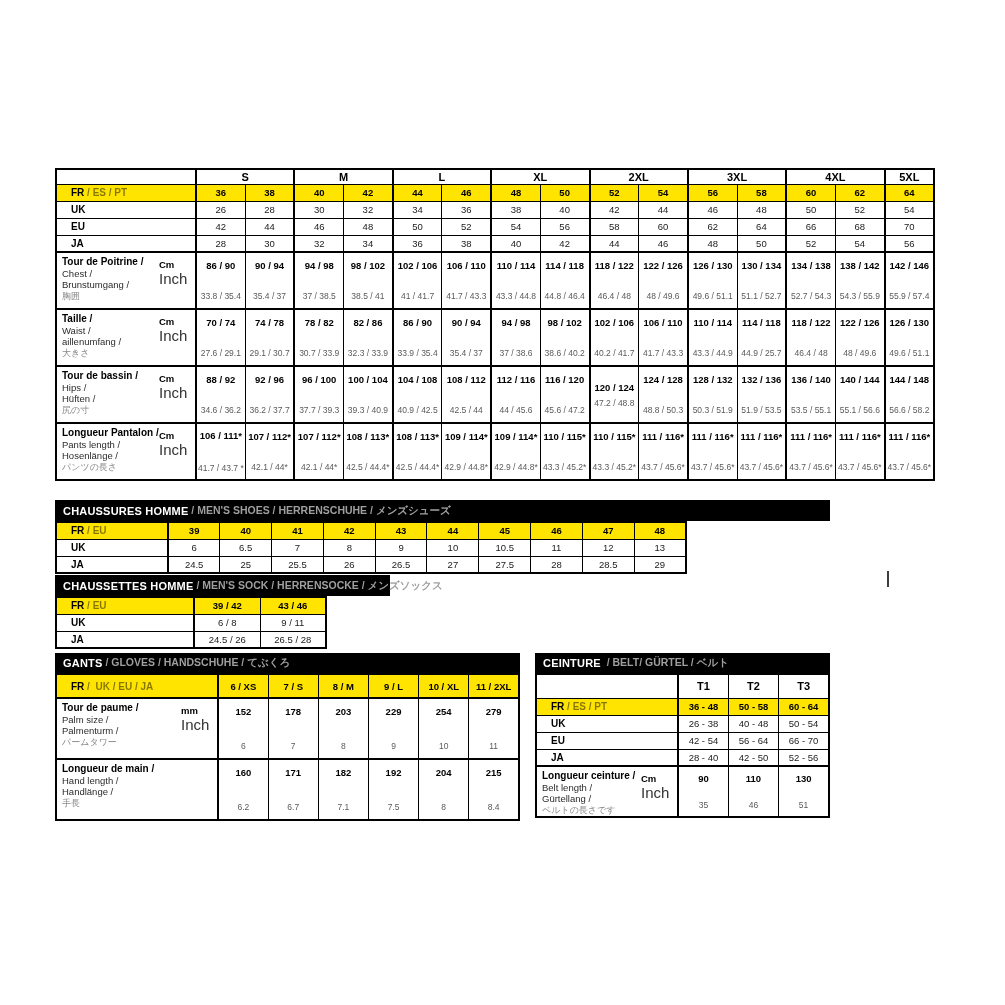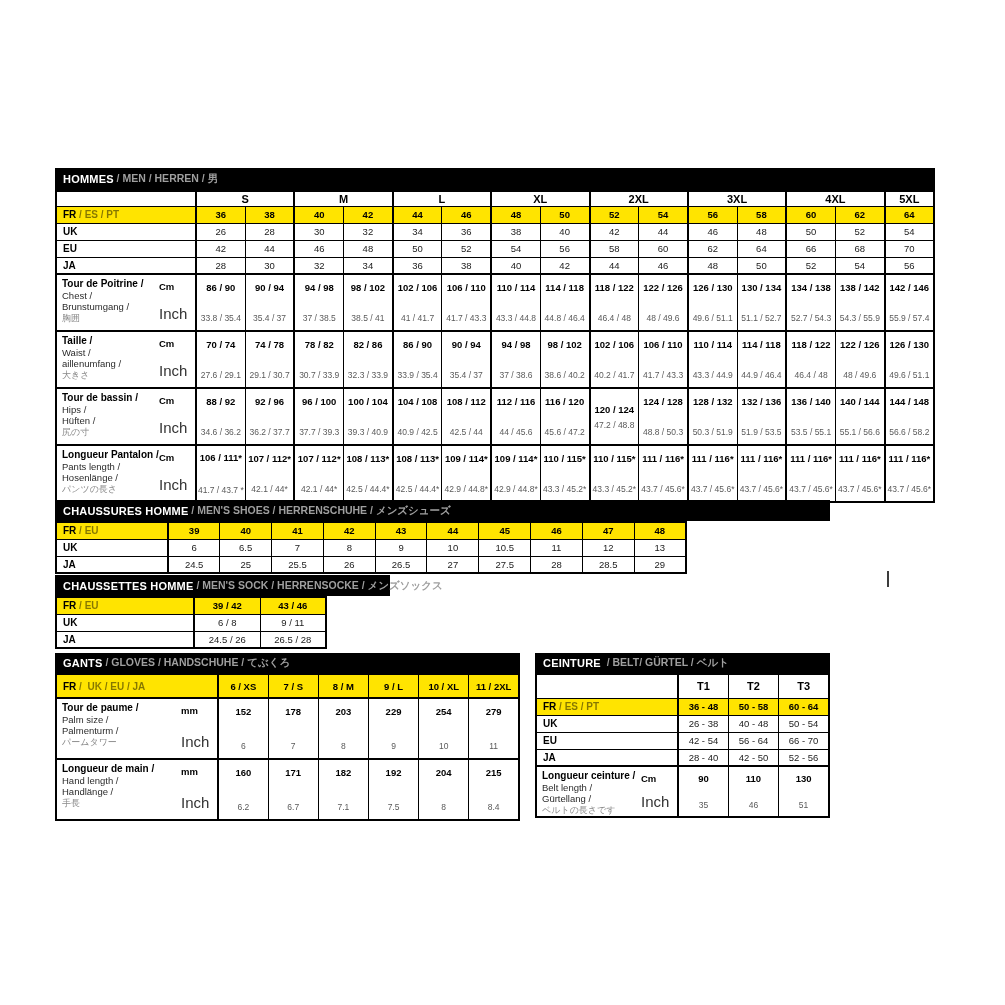--- a/index.html
+++ b/index.html
@@ -41,9 +41,6 @@
 <div class="page">
 
   <div class="section" style="left:55px;top:168px">
-    <div class="bar" style="width:880px;height:22px">
-      <span class="bp">HOMMES</span><span class="br"> / MEN / HERREN / 男</span>
-    </div>
     <table style="width:880px">
       <colgroup>
           <col style="width:100px">

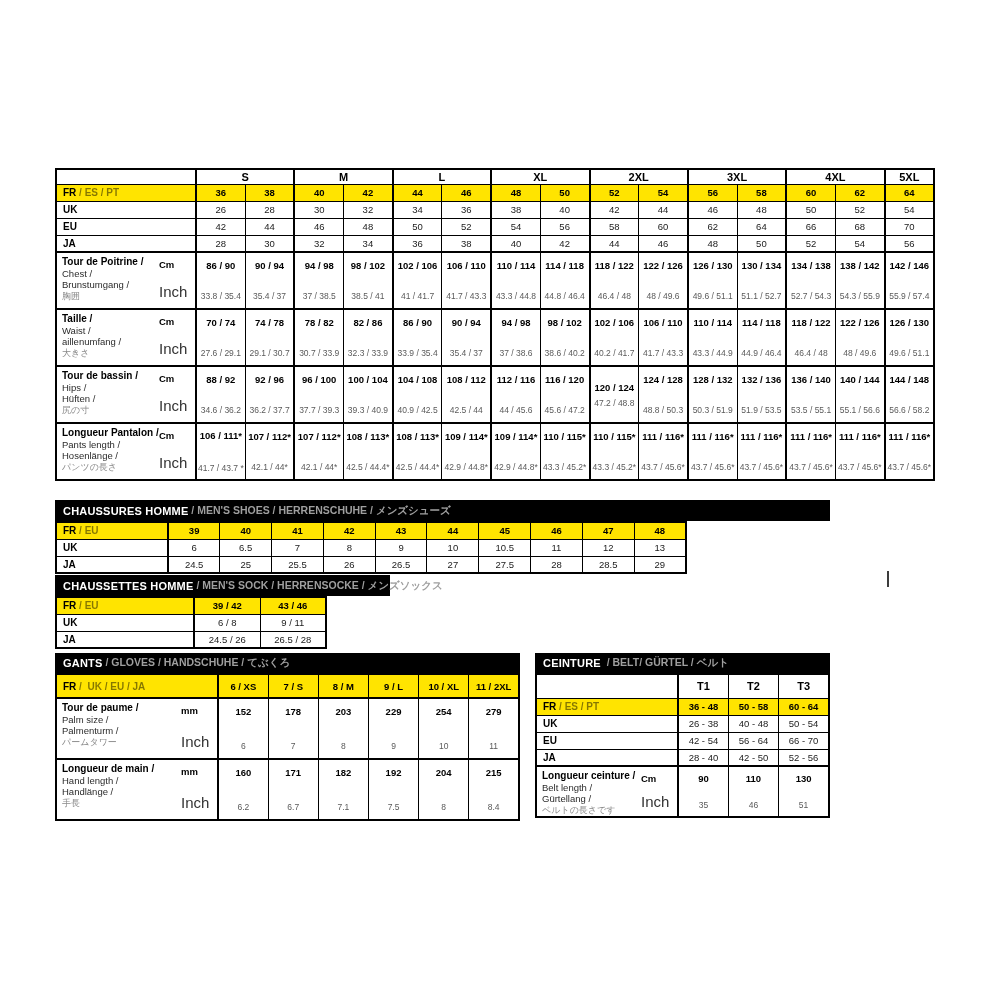--- a/index.html
+++ b/index.html
@@ -13,7 +13,7 @@
   table{border-collapse:collapse;table-layout:fixed;background:#fff;border:2px solid #000}
   td{border:1px solid #000;font-size:9.5px;text-align:center;vertical-align:middle;padding:0;color:#1a1a1a;overflow:hidden}
   td.gs{border-left:2px solid #000}
-  td.lbl{text-align:left;padding-left:6px;white-space:pre;border-right:2px solid #000;color:#000}
+  td.lbl{text-align:left;padding-left:14px;white-space:pre;border-right:2px solid #000;color:#000}
   .lp{font-weight:bold;font-size:10px}
   .lr{color:rgba(0,0,0,0.48);font-weight:bold;font-size:10px}
   td.yellow{background:#ffe400}

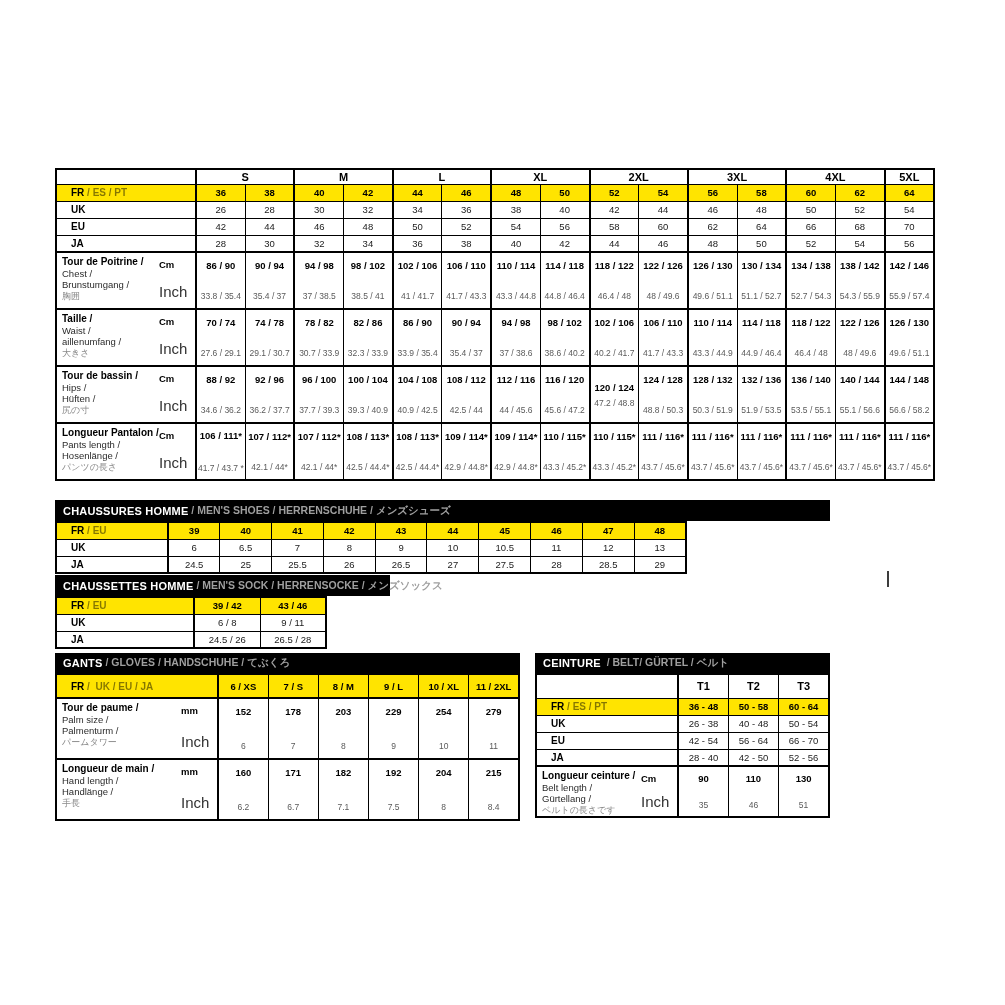--- a/index.html
+++ b/index.html
@@ -26,7 +26,7 @@
   .ml0{font-weight:bold;font-size:10px;color:#000}
   .ml1,.ml2{font-size:9.5px;color:#2b2b2b}
   .ml3{font-size:9px;color:#8a8a8a}
-  .munits{width:36px;display:flex;flex-direction:column;justify-content:space-between;
+  .munits{width:36px;display:flex;flex-direction:column;
           padding:6px 4px 6px 0;align-items:flex-start}
   .u-top{font-weight:bold;font-size:9.5px;color:#000}
   .u-bot{font-size:15px;color:#333}

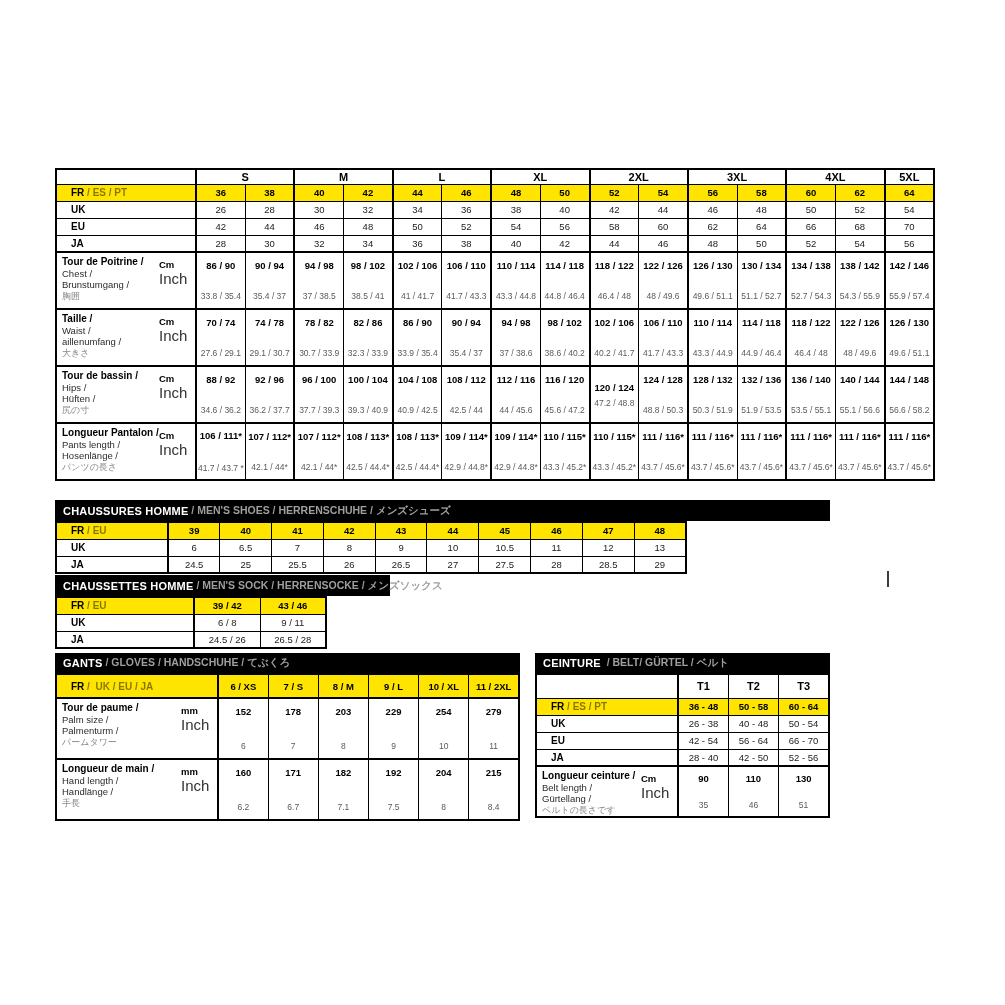--- a/index.html
+++ b/index.html
@@ -320,7 +320,7 @@
             <td>
               <div class="cellv" style="height: 53px;">
                 <div class="cv">114 / 118</div>
-                <div class="iv">44.9 / 46.4</div>
+                <div class="iv">44.9 / 25.7</div>
               </div>
             </td>
             <td class="gs">

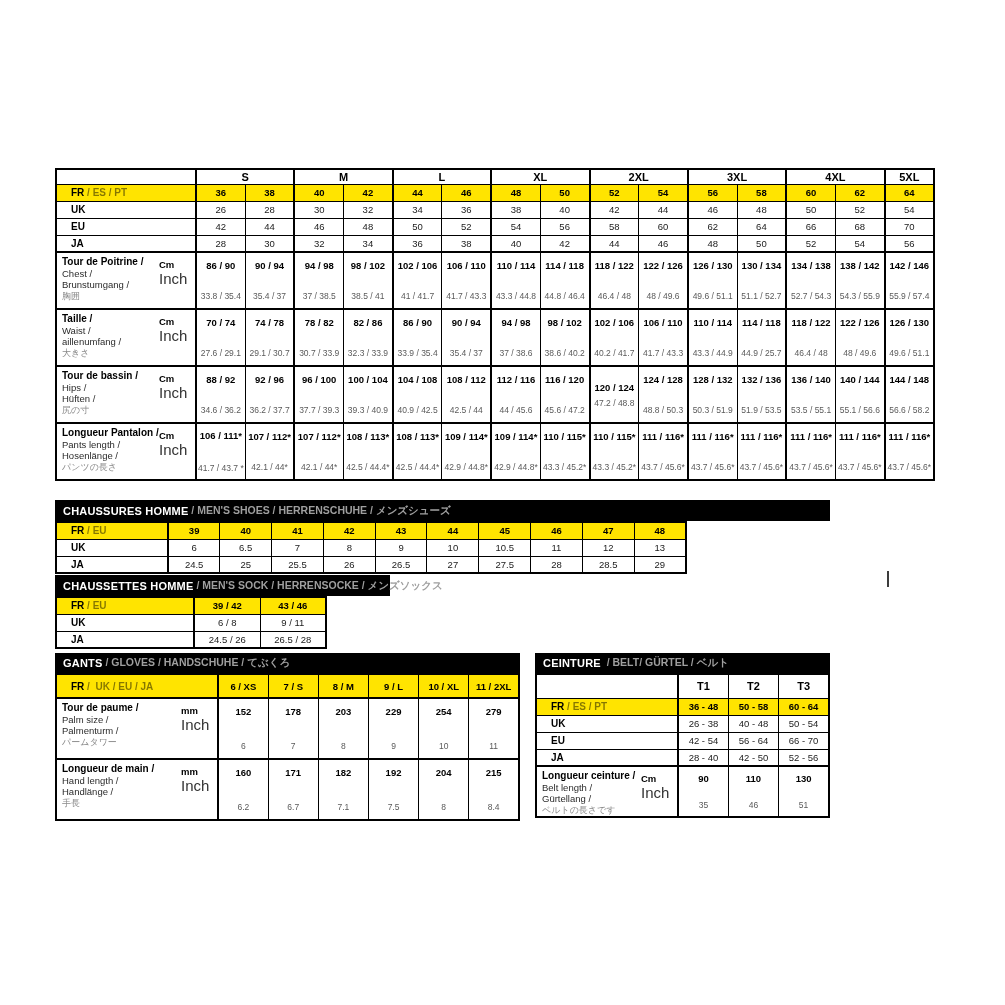--- a/index.html
+++ b/index.html
@@ -711,7 +711,7 @@
           </tr>
           <tr class="measure" style="height: 61px;">
             <td class="mlabel" colspan="2">
-              <div class="mwrap" style="height: 57px;">
+              <div class="mwrap" style="height: 57px; flex-direction: column;">
                 <div class="mnames">
                   <div class="ml0">Longueur de main /</div>
                   <div class="ml1">Hand length /</div>

